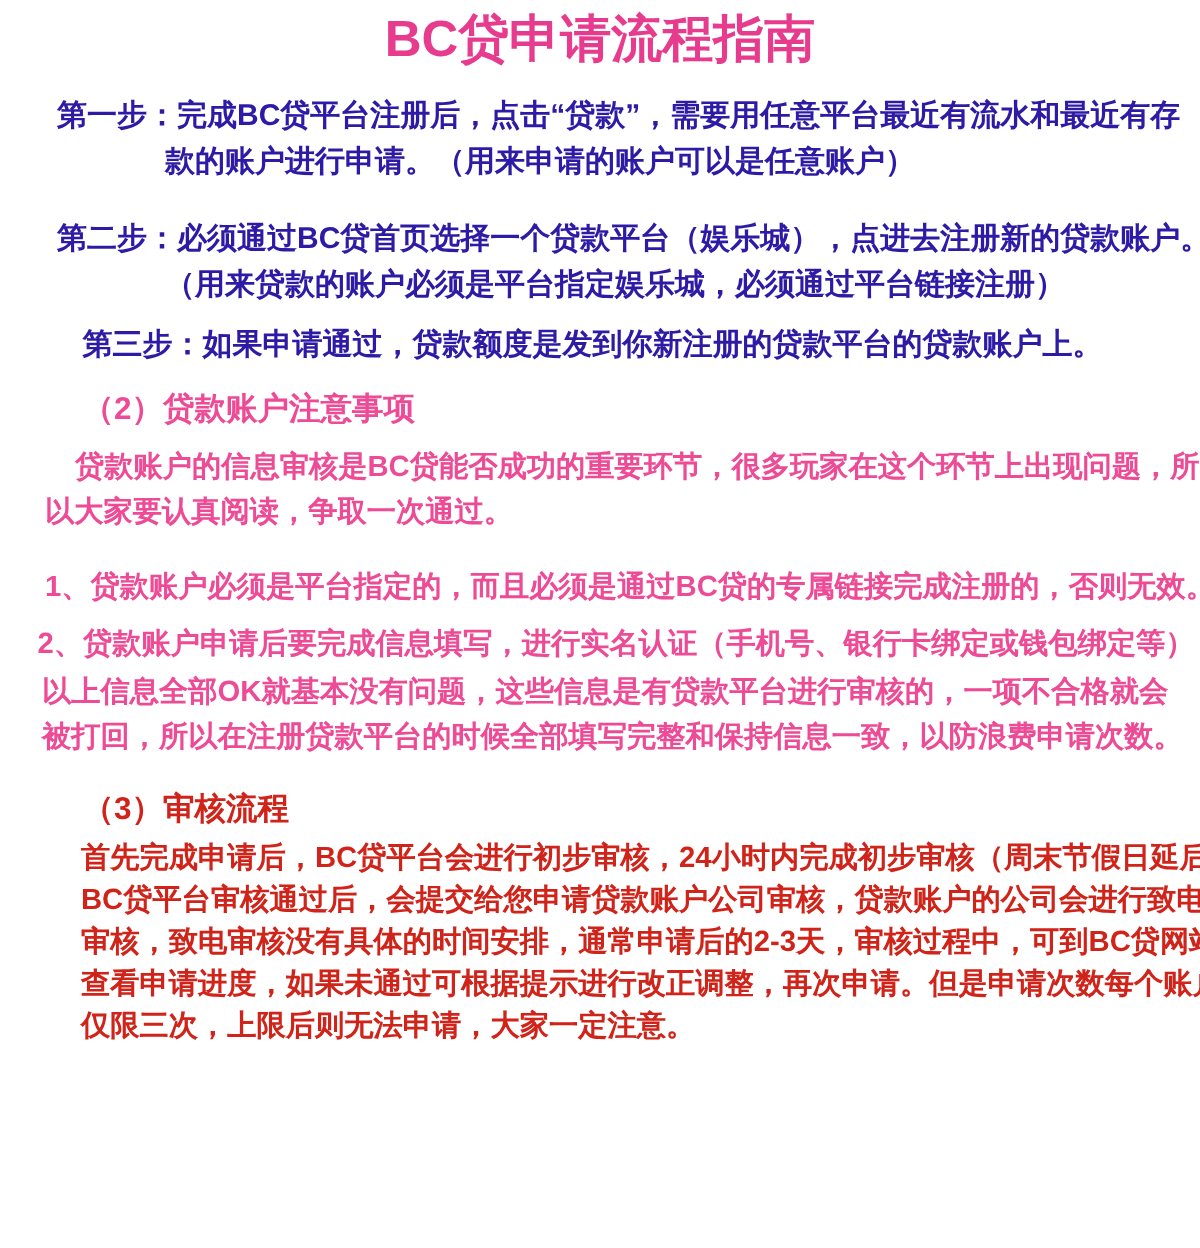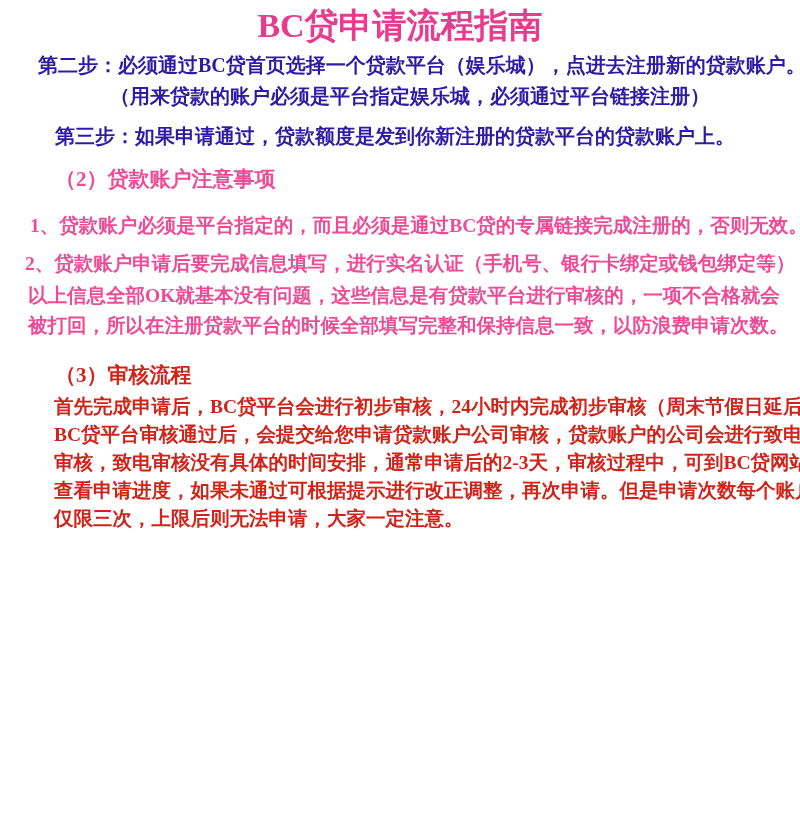--- a/index.html
+++ b/index.html
@@ -21,7 +21,7 @@
     height: 800px;
     overflow: hidden;
     background: var(--background);
-    font-family: Liberation Serif, serif;
+    font-family: Liberation Sans, sans-serif;
     font-weight: bold;
   }
   .doc-title {

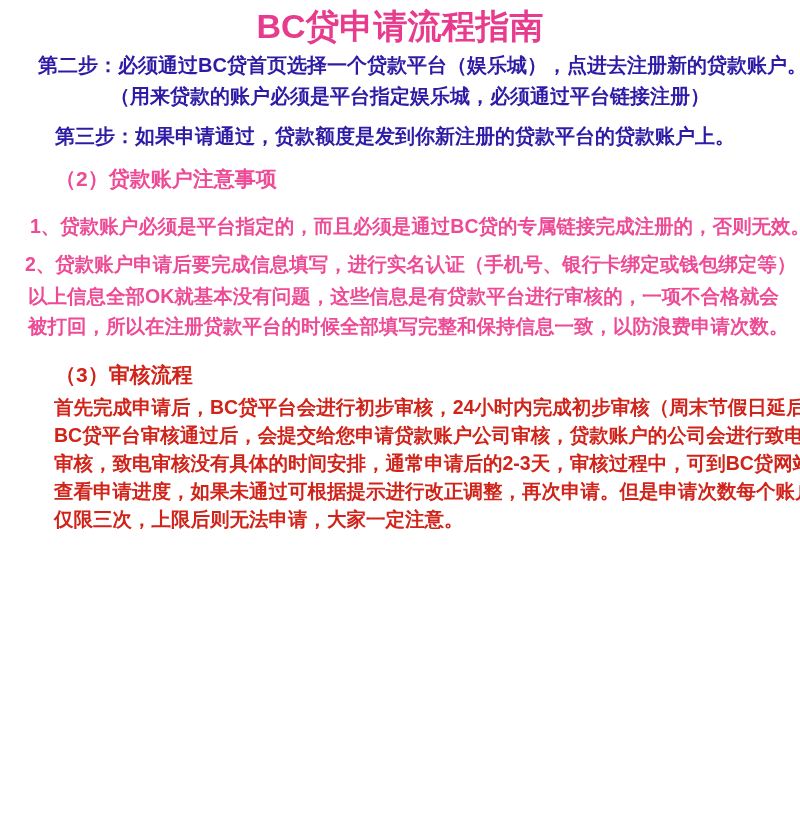--- a/index.html
+++ b/index.html
@@ -87,6 +87,8 @@
   <h1 class="doc-title">BC贷申请流程指南</h1>
 
 
+  <p class="step-para step-1">第一步：完成BC贷平台注册后，点击“贷款”，需要用任意平台最近有流水和最近有存
+款的账户进行申请。（用来申请的账户可以是任意账户）</p>
 
   <p class="step-para step-2">第二步：必须通过BC贷首页选择一个贷款平台（娱乐城），点进去注册新的贷款账户。
 （用来贷款的账户必须是平台指定娱乐城，必须通过平台链接注册）</p>

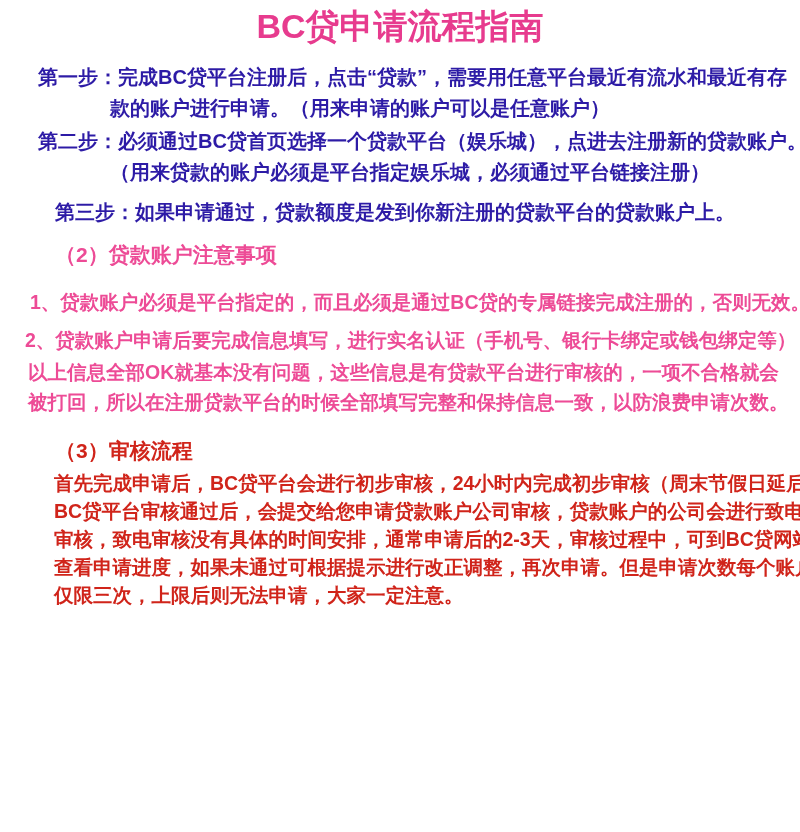--- a/index.html
+++ b/index.html
@@ -49,7 +49,7 @@
     text-indent: -72px;
   }
   .step-1 { margin-top: 14px; }
-  .step-2 { margin-top: 2px; }
+  .step-2 { margin-top: 20px; }
   .step-3 { margin-top: 9px; margin-left: 17px; }
   .pink-body { color: var(--body-pink); font-size: 19.5px; }
   .intro-para {

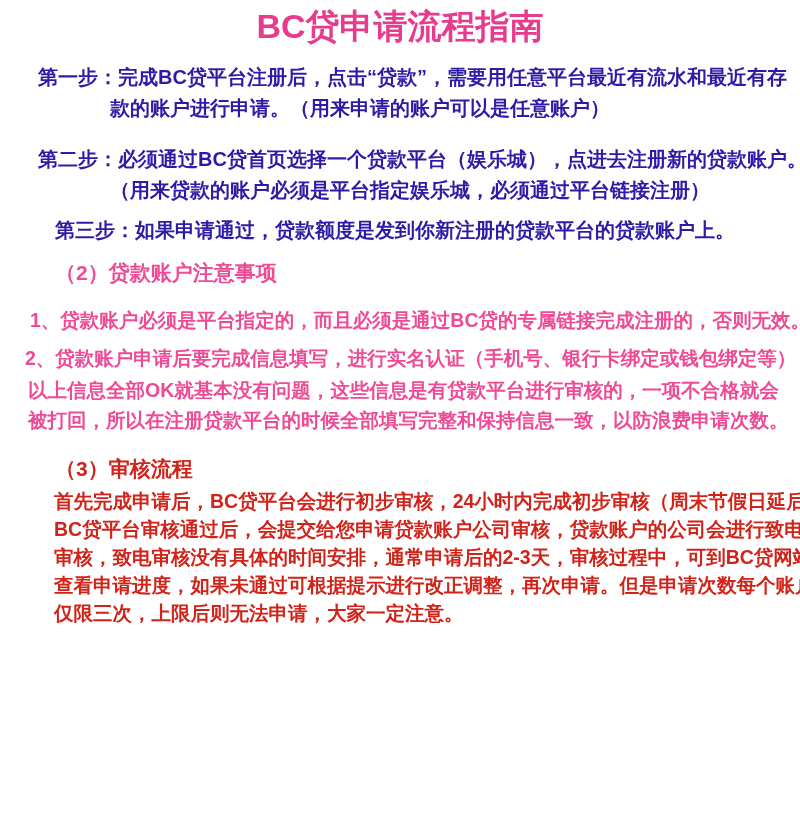--- a/index.html
+++ b/index.html
@@ -97,6 +97,8 @@
 
   <div class="section-heading heading-pink">（2）贷款账户注意事项</div>
 
+  <p class="pink-body intro-para">贷款账户的信息审核是BC贷能否成功的重要环节，很多玩家在这个环节上出现问题，所
+以大家要认真阅读，争取一次通过。</p>
 
   <p class="pink-body notice-item item-1">1、贷款账户必须是平台指定的，而且必须是通过BC贷的专属链接完成注册的，否则无效。</p>
 

